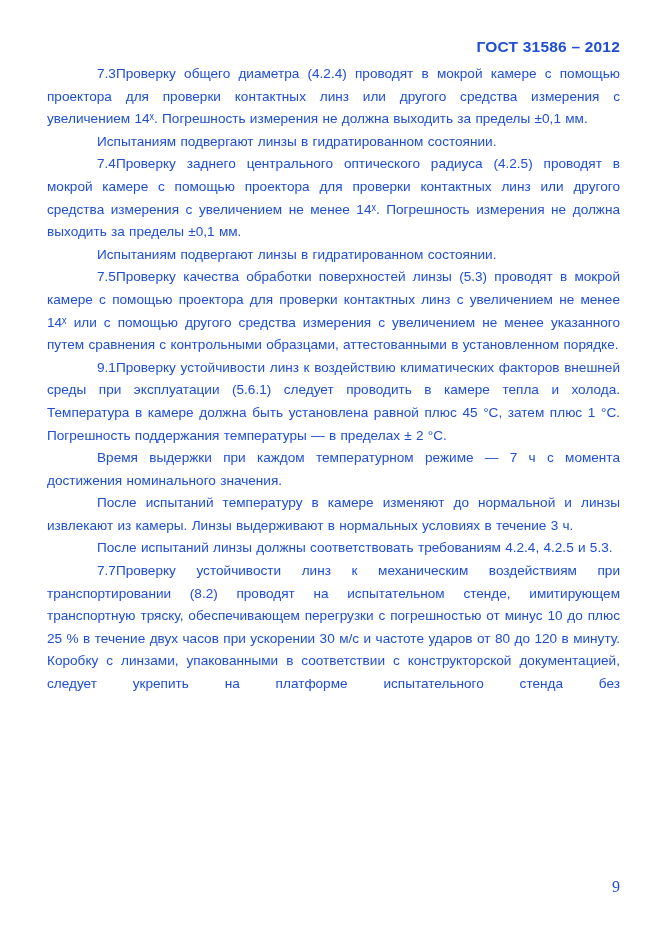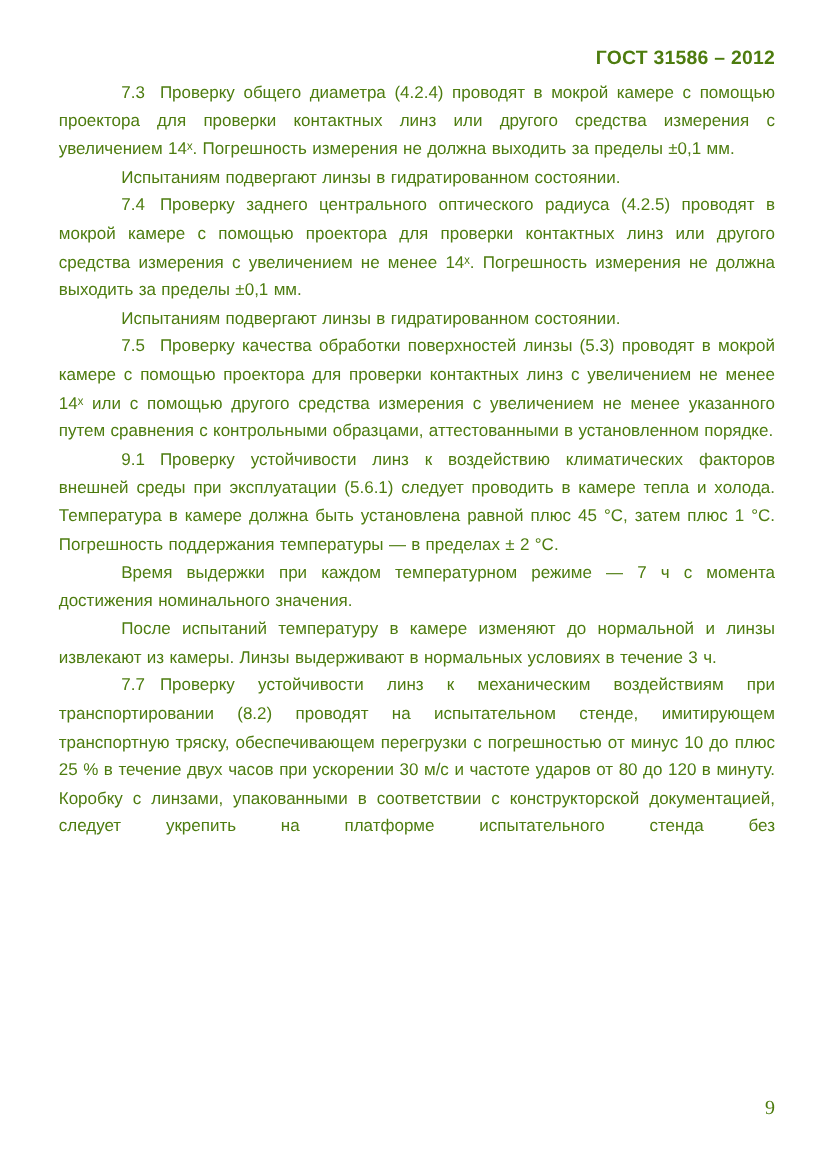--- a/index.html
+++ b/index.html
@@ -14,7 +14,7 @@
     background: #ffffff;
     overflow: hidden;
     font-family: "Liberation Sans", sans-serif;
-    color: #4d7c0f;
+    color: #1d4ed8;
   }
   .doc-header {
     position: absolute;

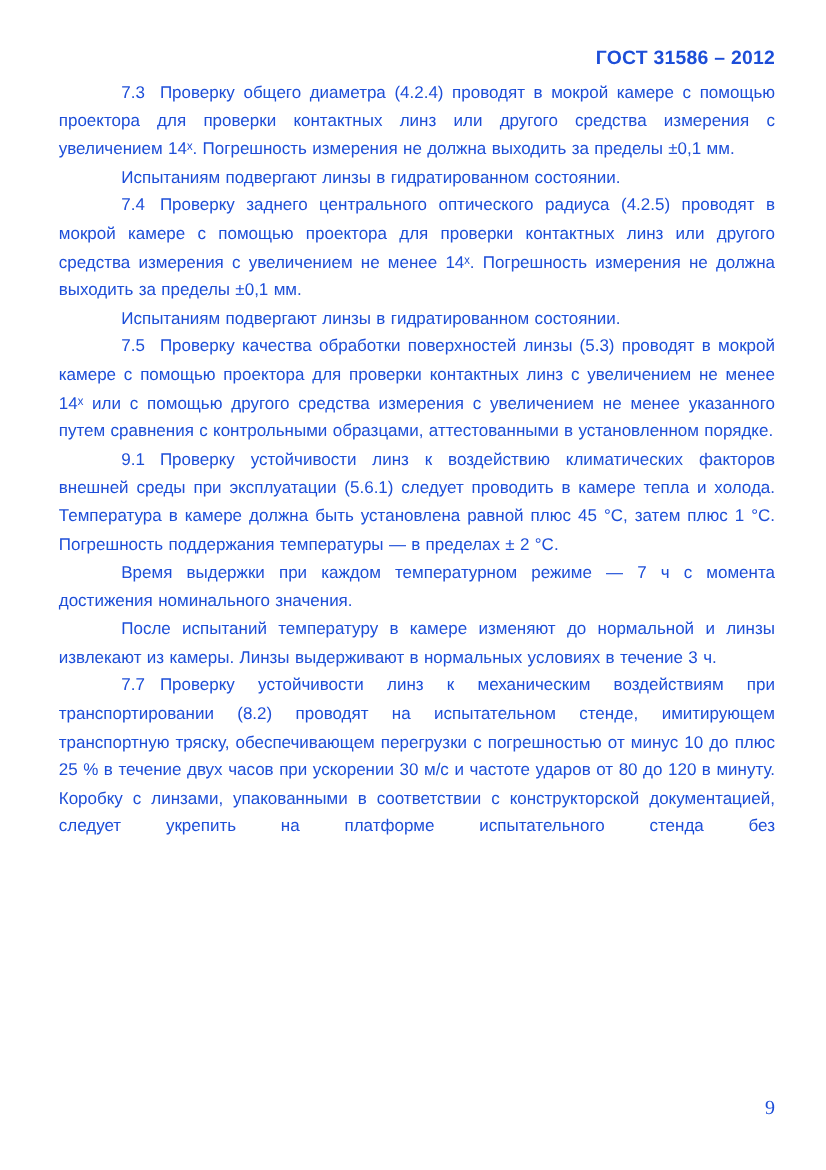--- a/index.html
+++ b/index.html
@@ -42,7 +42,7 @@
     word-spacing: 0.5px;
   }
   .pnum {
-    margin-right: 12px;
+    margin-right: 0;
   }
   .pnum:empty {
     margin-right: 0;

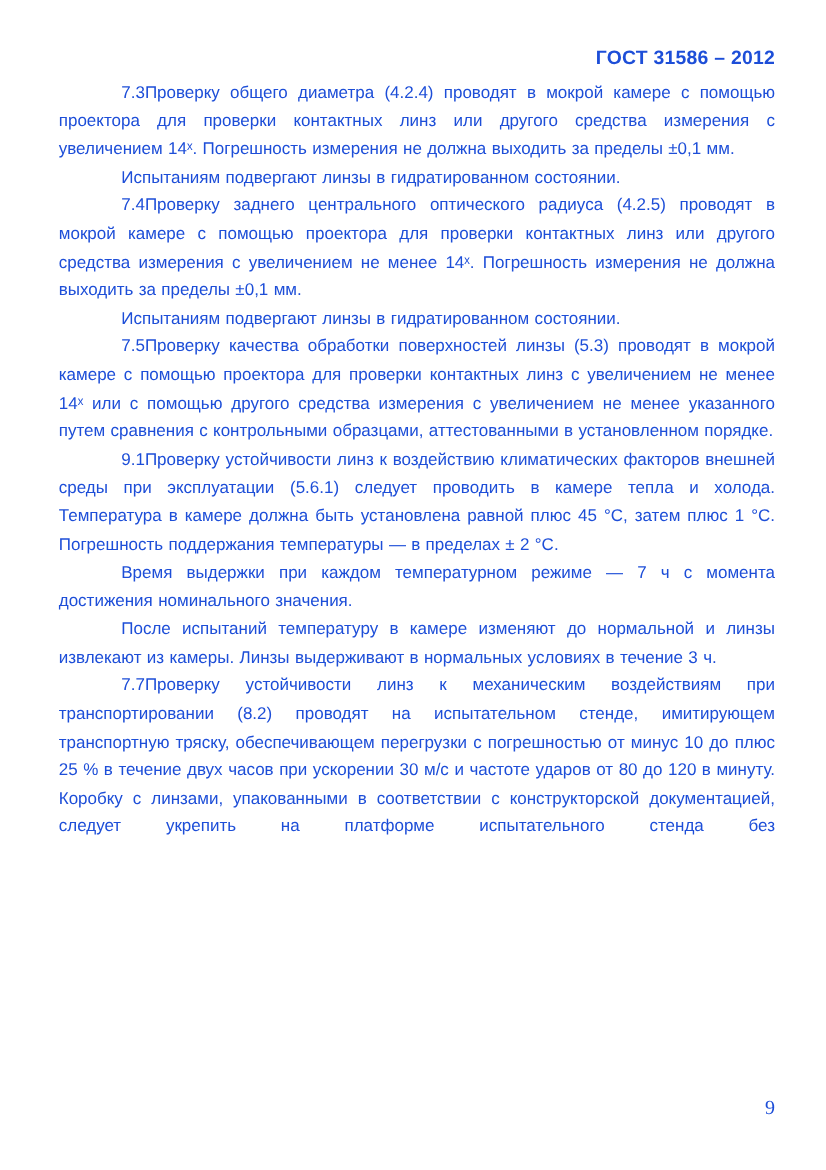--- a/index.html
+++ b/index.html
@@ -74,6 +74,7 @@
     <p><span class="pnum">9.1</span><span>Проверку устойчивости линз к воздействию климатических факторов внешней среды при эксплуатации (5.6.1) следует проводить в камере тепла и холода. Температура в камере должна быть установлена равной плюс 45 °С, затем плюс 1 °С. Погрешность поддержания температуры — в пределах ± 2 °С.</span></p>
     <p><span class="pnum"></span><span>Время выдержки при каждом температурном режиме — 7 ч с момента достижения номинального значения.</span></p>
     <p><span class="pnum"></span><span>После испытаний температуру в камере изменяют до нормальной и линзы извлекают из камеры. Линзы выдерживают в нормальных условиях в течение 3 ч.</span></p>
+    <p><span class="pnum"></span><span>После испытаний линзы должны соответствовать требованиям 4.2.4, 4.2.5 и 5.3.</span></p>
     <p class="cont"><span class="pnum">7.7</span><span>Проверку устойчивости линз к механическим воздействиям при транспортировании (8.2) проводят на испытательном стенде, имитирующем транспортную тряску, обеспечивающем перегрузки с погрешностью от минус 10 до плюс 25 % в течение двух часов при ускорении 30 м/с и частоте ударов от 80 до 120 в минуту. Коробку с линзами, упакованными в соответствии с конструкторской документацией, следует укрепить на платформе испытательного стенда без</span></p>
   </div>
 

